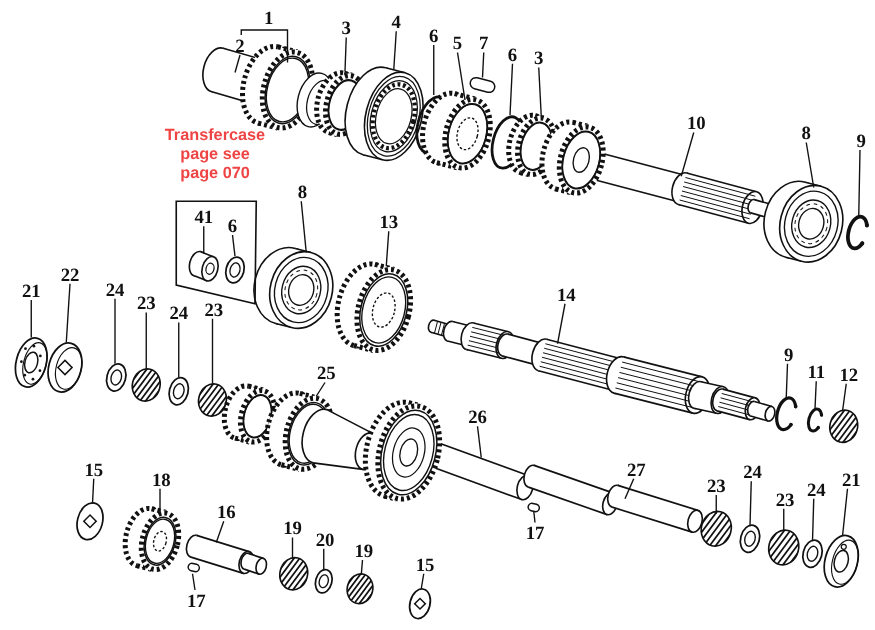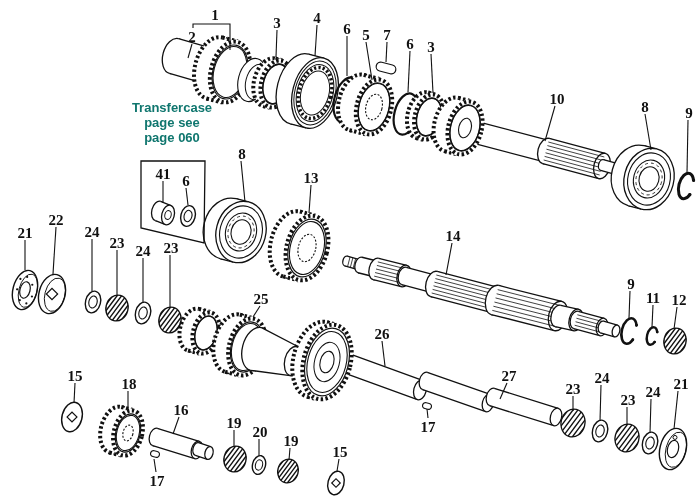--- a/index.html
+++ b/index.html
@@ -8,7 +8,7 @@
   .stage svg{position:absolute;left:0;top:0;}
   .note{position:absolute;left:115px;top:100px;width:114px;text-align:center;
         font-family:"Liberation Sans",sans-serif;font-weight:bold;
-        font-size:13px;line-height:15px;color:#0f766e;}
+        font-size:13px;line-height:15px;color:#ef4444;}
   .callout-text{font-family:"Liberation Serif","DejaVu Serif",serif;font-weight:bold;}
 </style>
 </head>

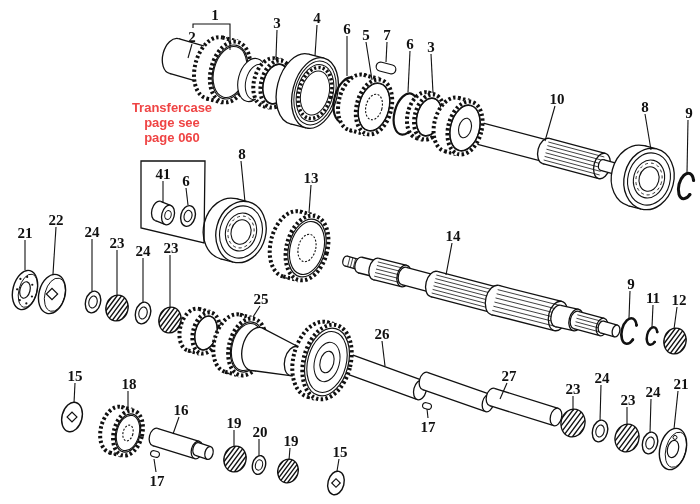--- a/index.html
+++ b/index.html
@@ -493,7 +493,7 @@
   <div class="note">
     <div>Transfercase</div>
     <div>page see</div>
-    <div>page 060</div>
+    <div>page 070</div>
   </div>
 </div>
 

